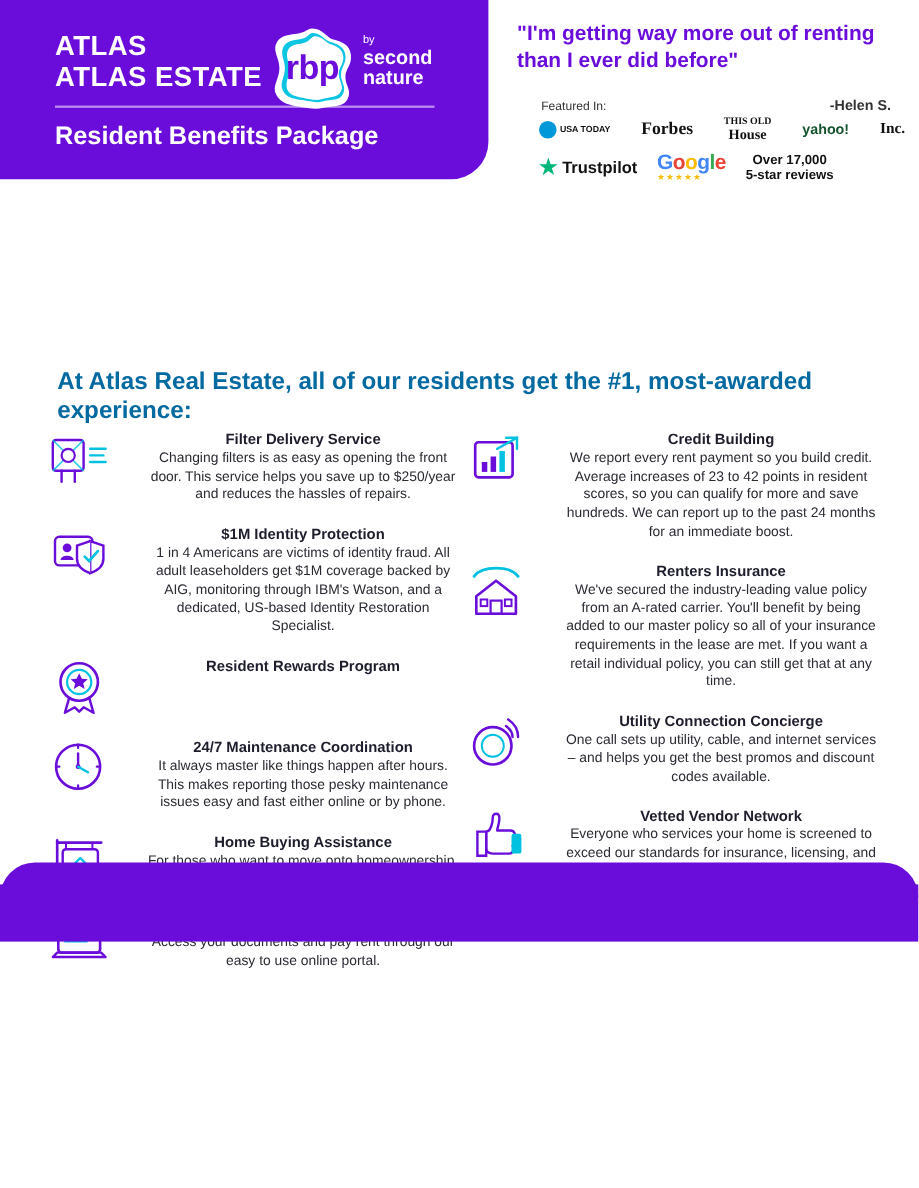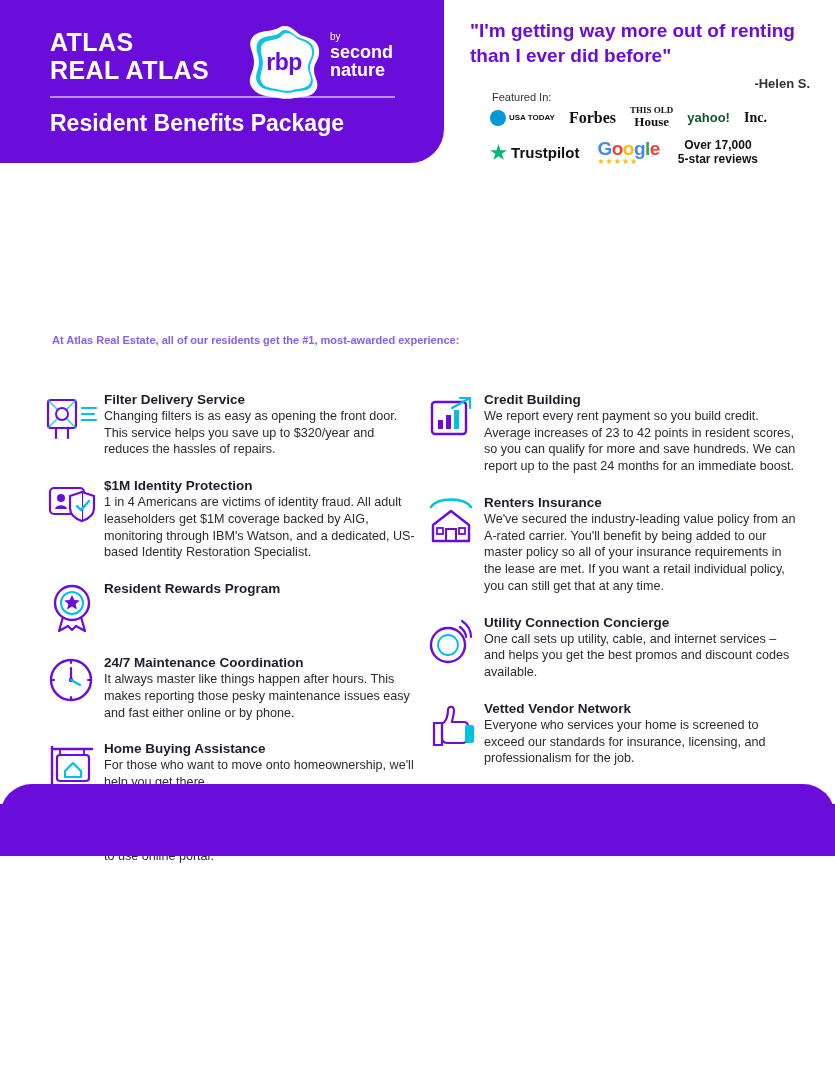--- a/index.html
+++ b/index.html
@@ -133,7 +133,7 @@
 
   <div class="brand-name">
     <span>ATLAS</span>
-    <span class="brand-line2">REAL ATLAS</span>
+    <span class="brand-line2">ATLAS ESTATE</span>
   </div>
   <div class="divider-line"></div>
   <div class="rbp-title">Resident Benefits Package</div>

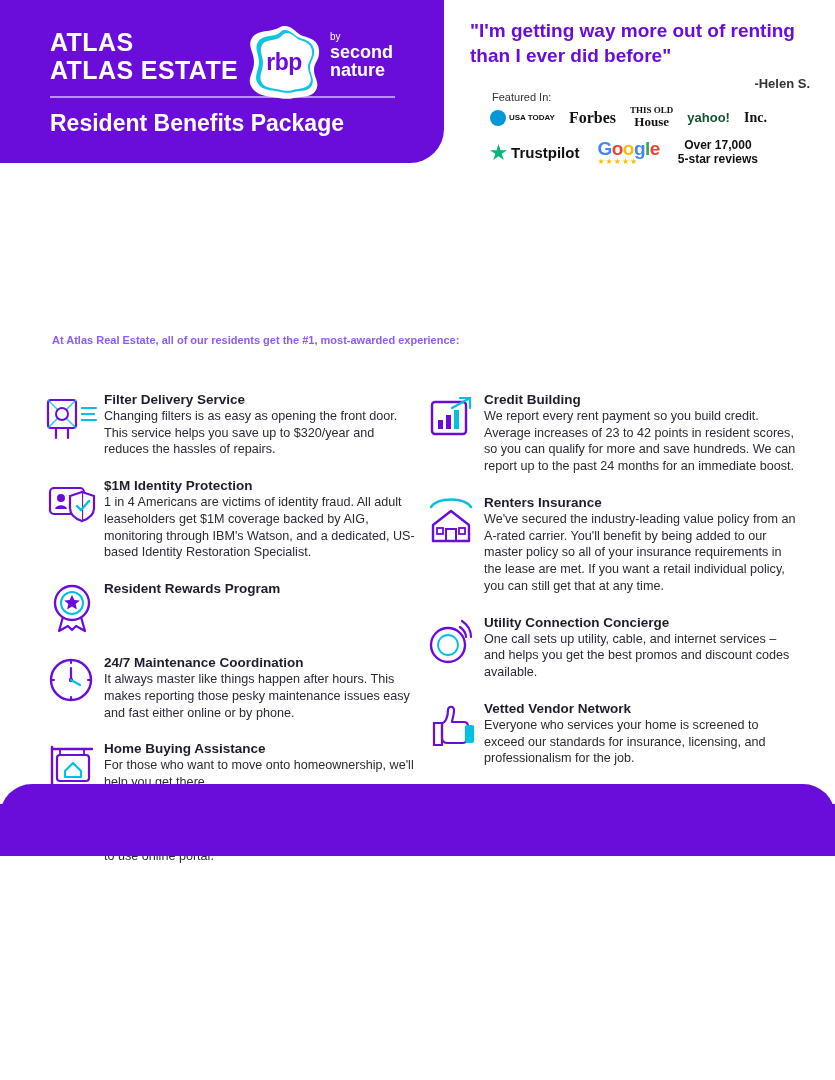--- a/index.html
+++ b/index.html
@@ -37,7 +37,7 @@
   .rbp-text {
     position: absolute; left: 0; top: 0; width: 76px; height: 76px;
     display: flex; align-items: center; justify-content: center;
-    color: #6A0DDA; font-size: 23px; font-weight: bold; letter-spacing: -.5px;
+    color: #6A0DDA; font-size: 31px; font-weight: bold; letter-spacing: -.5px;
   }
   .sn-lock {
     position: absolute; left: 330px; top: 32px; color: #fff;

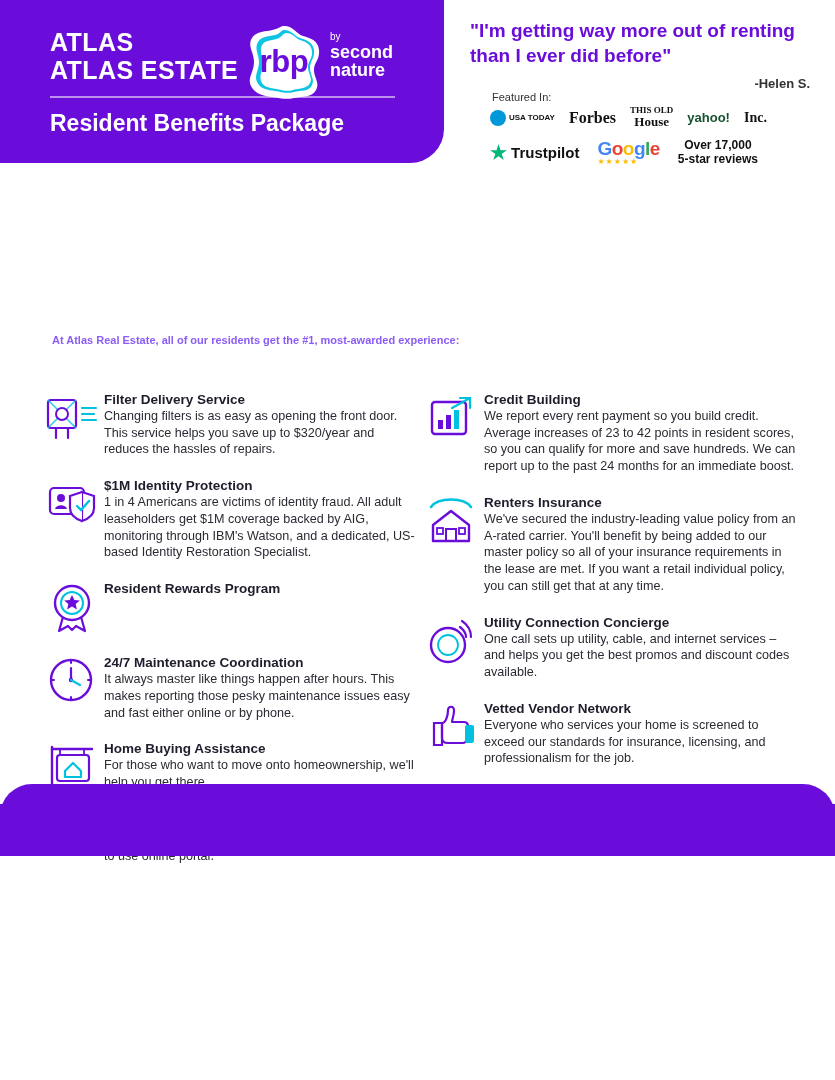--- a/index.html
+++ b/index.html
@@ -53,7 +53,7 @@
   }
   .quote-attr {
     text-align: right; color: #333; font-size: 13px; font-weight: bold;
-    margin-top: 8px;
+    margin-top: 20px;
   }
   .featured-label {
     position: absolute; left: 492px; top: 91px;

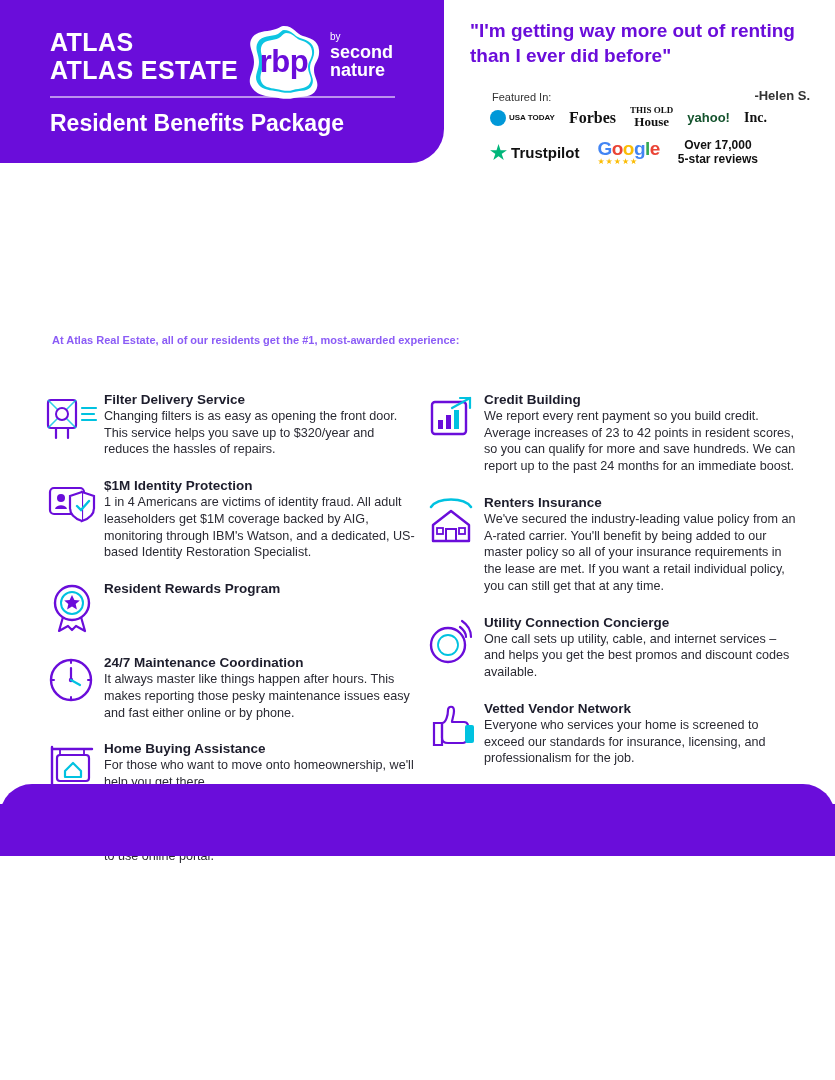--- a/index.html
+++ b/index.html
@@ -61,7 +61,7 @@
   }
   .press-row {
     position: absolute; left: 490px; top: 106px; width: 330px;
-    display: flex; align-items: center; gap: 14px;
+    display: flex; align-items: center; gap: 28px;
   }
   .press-item { font-size: 12px; color: #111; font-weight: bold; white-space: nowrap; }
   .usatoday {

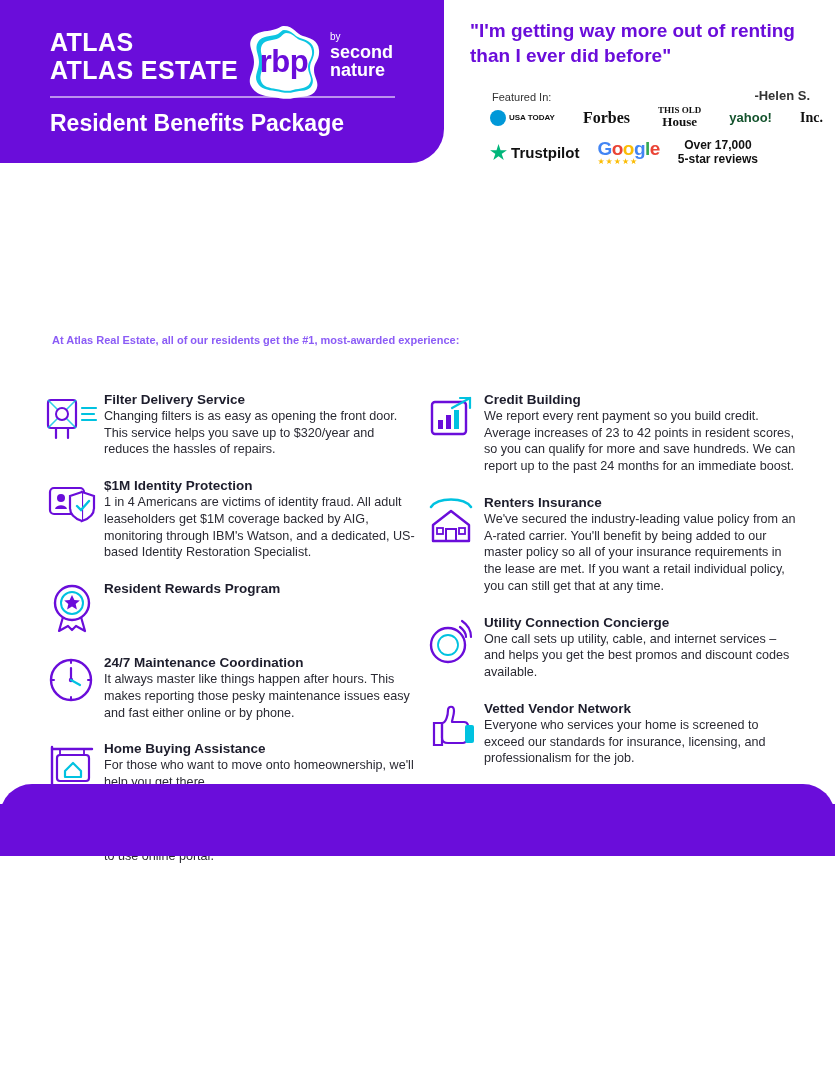--- a/index.html
+++ b/index.html
@@ -95,7 +95,7 @@
   }
   .subhead {
     position: absolute; left: 52px; top: 334px; width: 745px;
-    color: #8b5cf6; font-size: 11px; font-weight: bold;
+    color: #0369a1; font-size: 22px; font-weight: bold;
   }
 
   

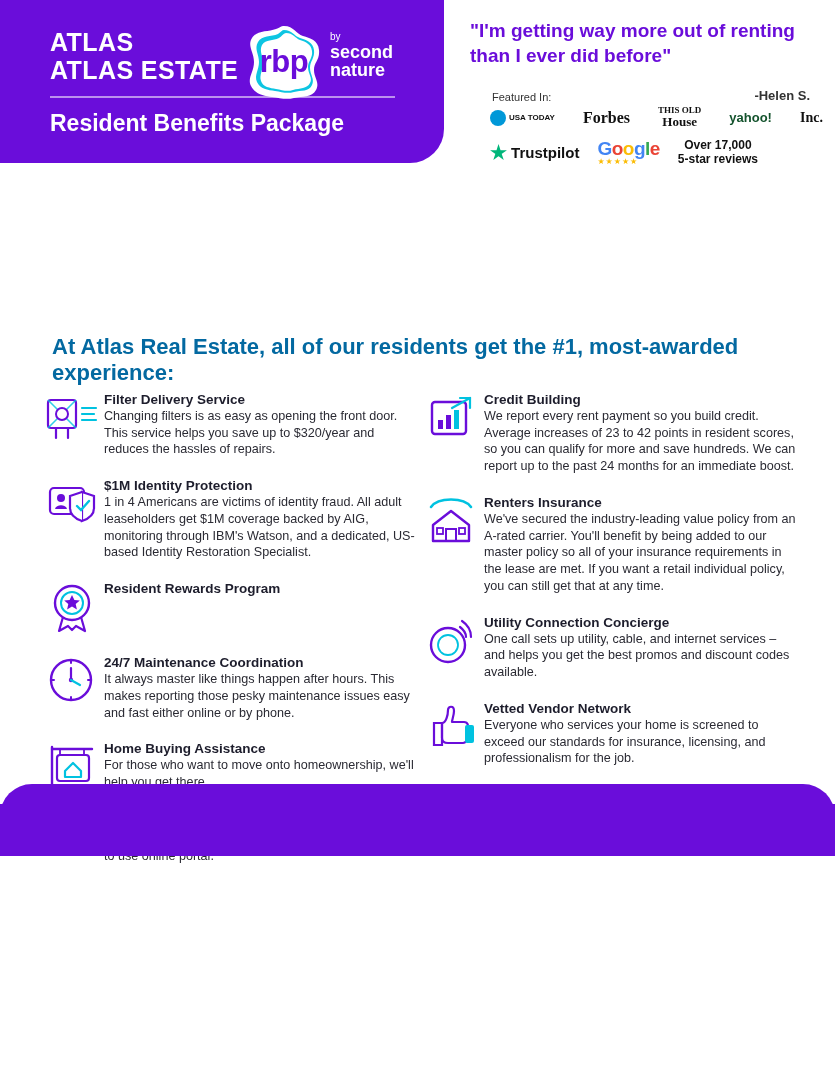--- a/index.html
+++ b/index.html
@@ -103,7 +103,7 @@
   .col-left { left: 44px; width: 375px; }
   .col-right { left: 424px; width: 375px; }
 
-  .benefit { display: flex; gap: 0; margin-bottom: 20px; }
+  .benefit { display: flex; gap: 28px; margin-bottom: 20px; text-align: center; }
   .benefit .ic { width: 60px; min-width: 60px; height: 54px; position: relative; }
   .benefit .body { flex: 1; }
   .b-title { font-size: 13.5px; font-weight: bold; color: #1d1d2c; margin-bottom: 1px; }

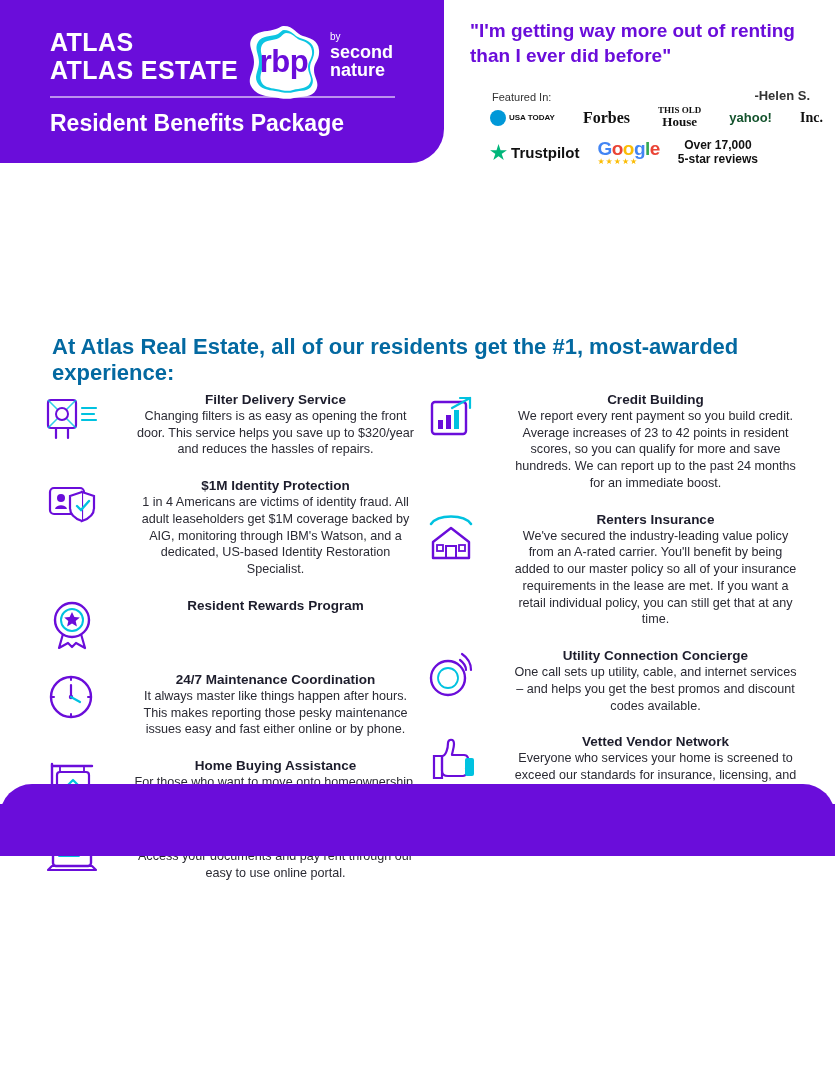--- a/index.html
+++ b/index.html
@@ -206,7 +206,7 @@
       </div>
       <div class="body">
         <div class="b-title">Filter Delivery Service</div>
-        <div class="b-desc">Changing filters is as easy as opening the front door. This service helps you save up to $320/year and reduces the hassles of repairs.</div>
+        <div class="b-desc">Changing filters is as easy as opening the front door. This service helps you save up to $250/year and reduces the hassles of repairs.</div>
       </div>
     </div>
 

